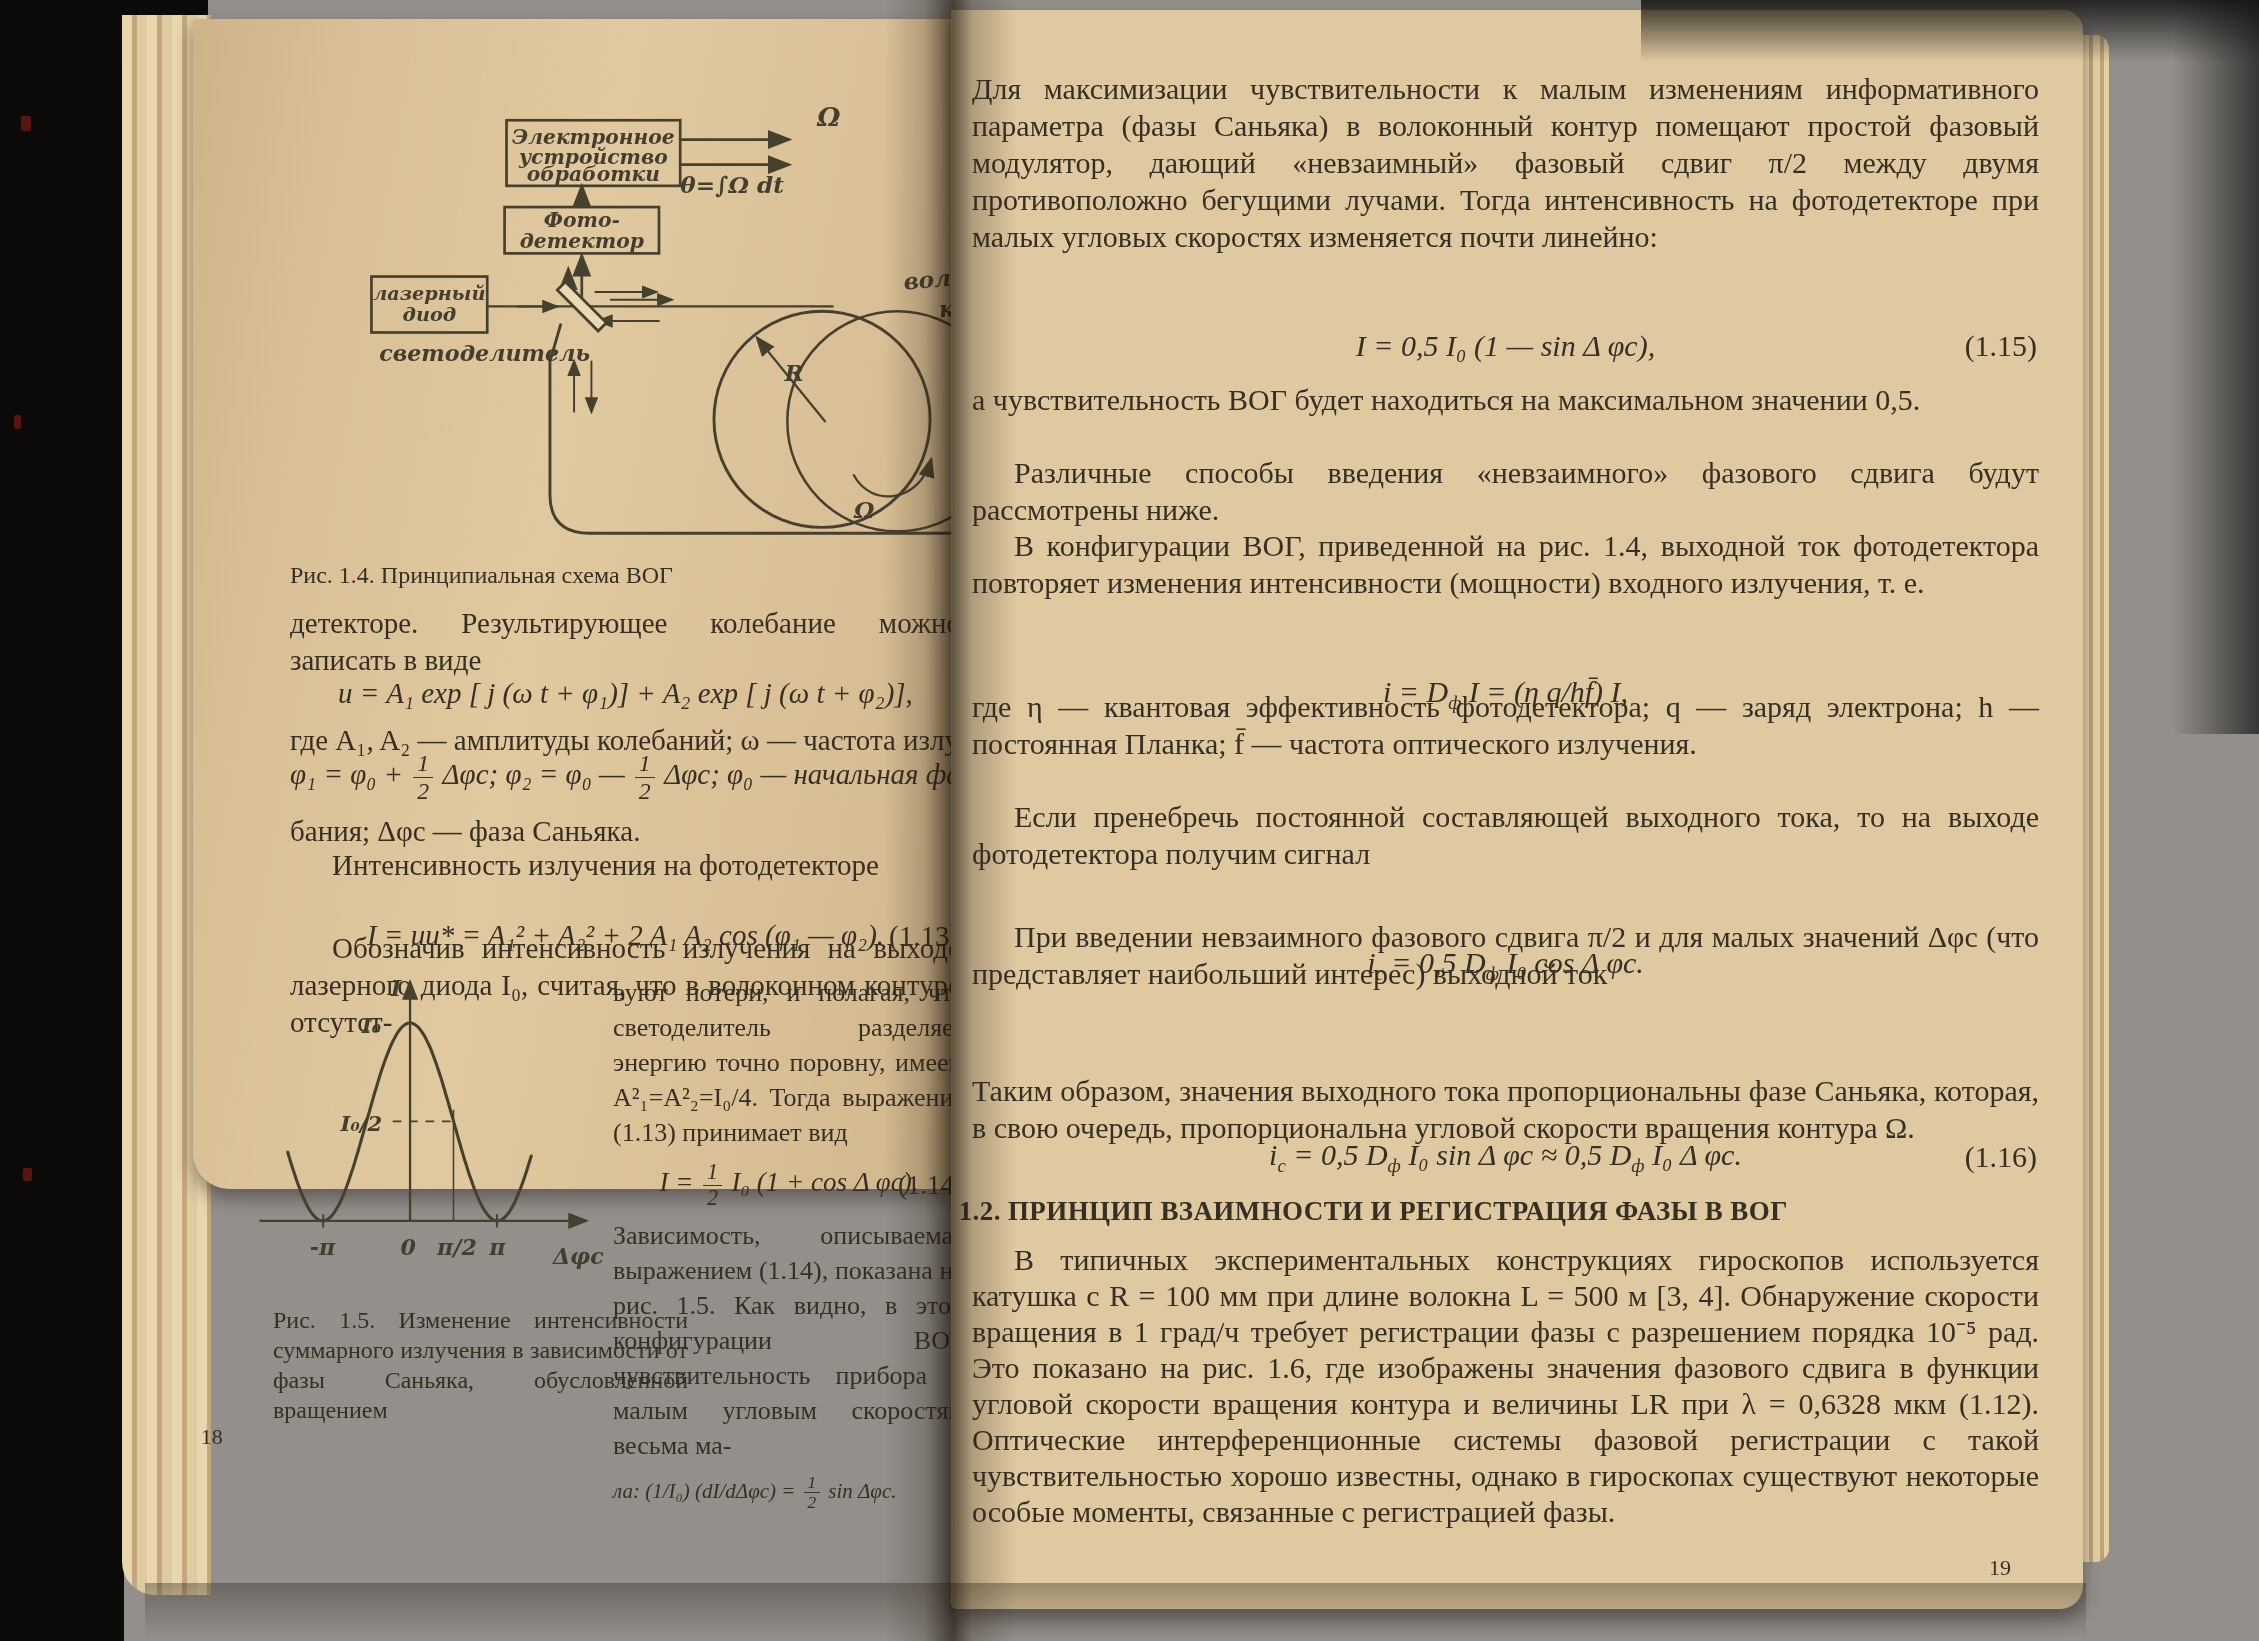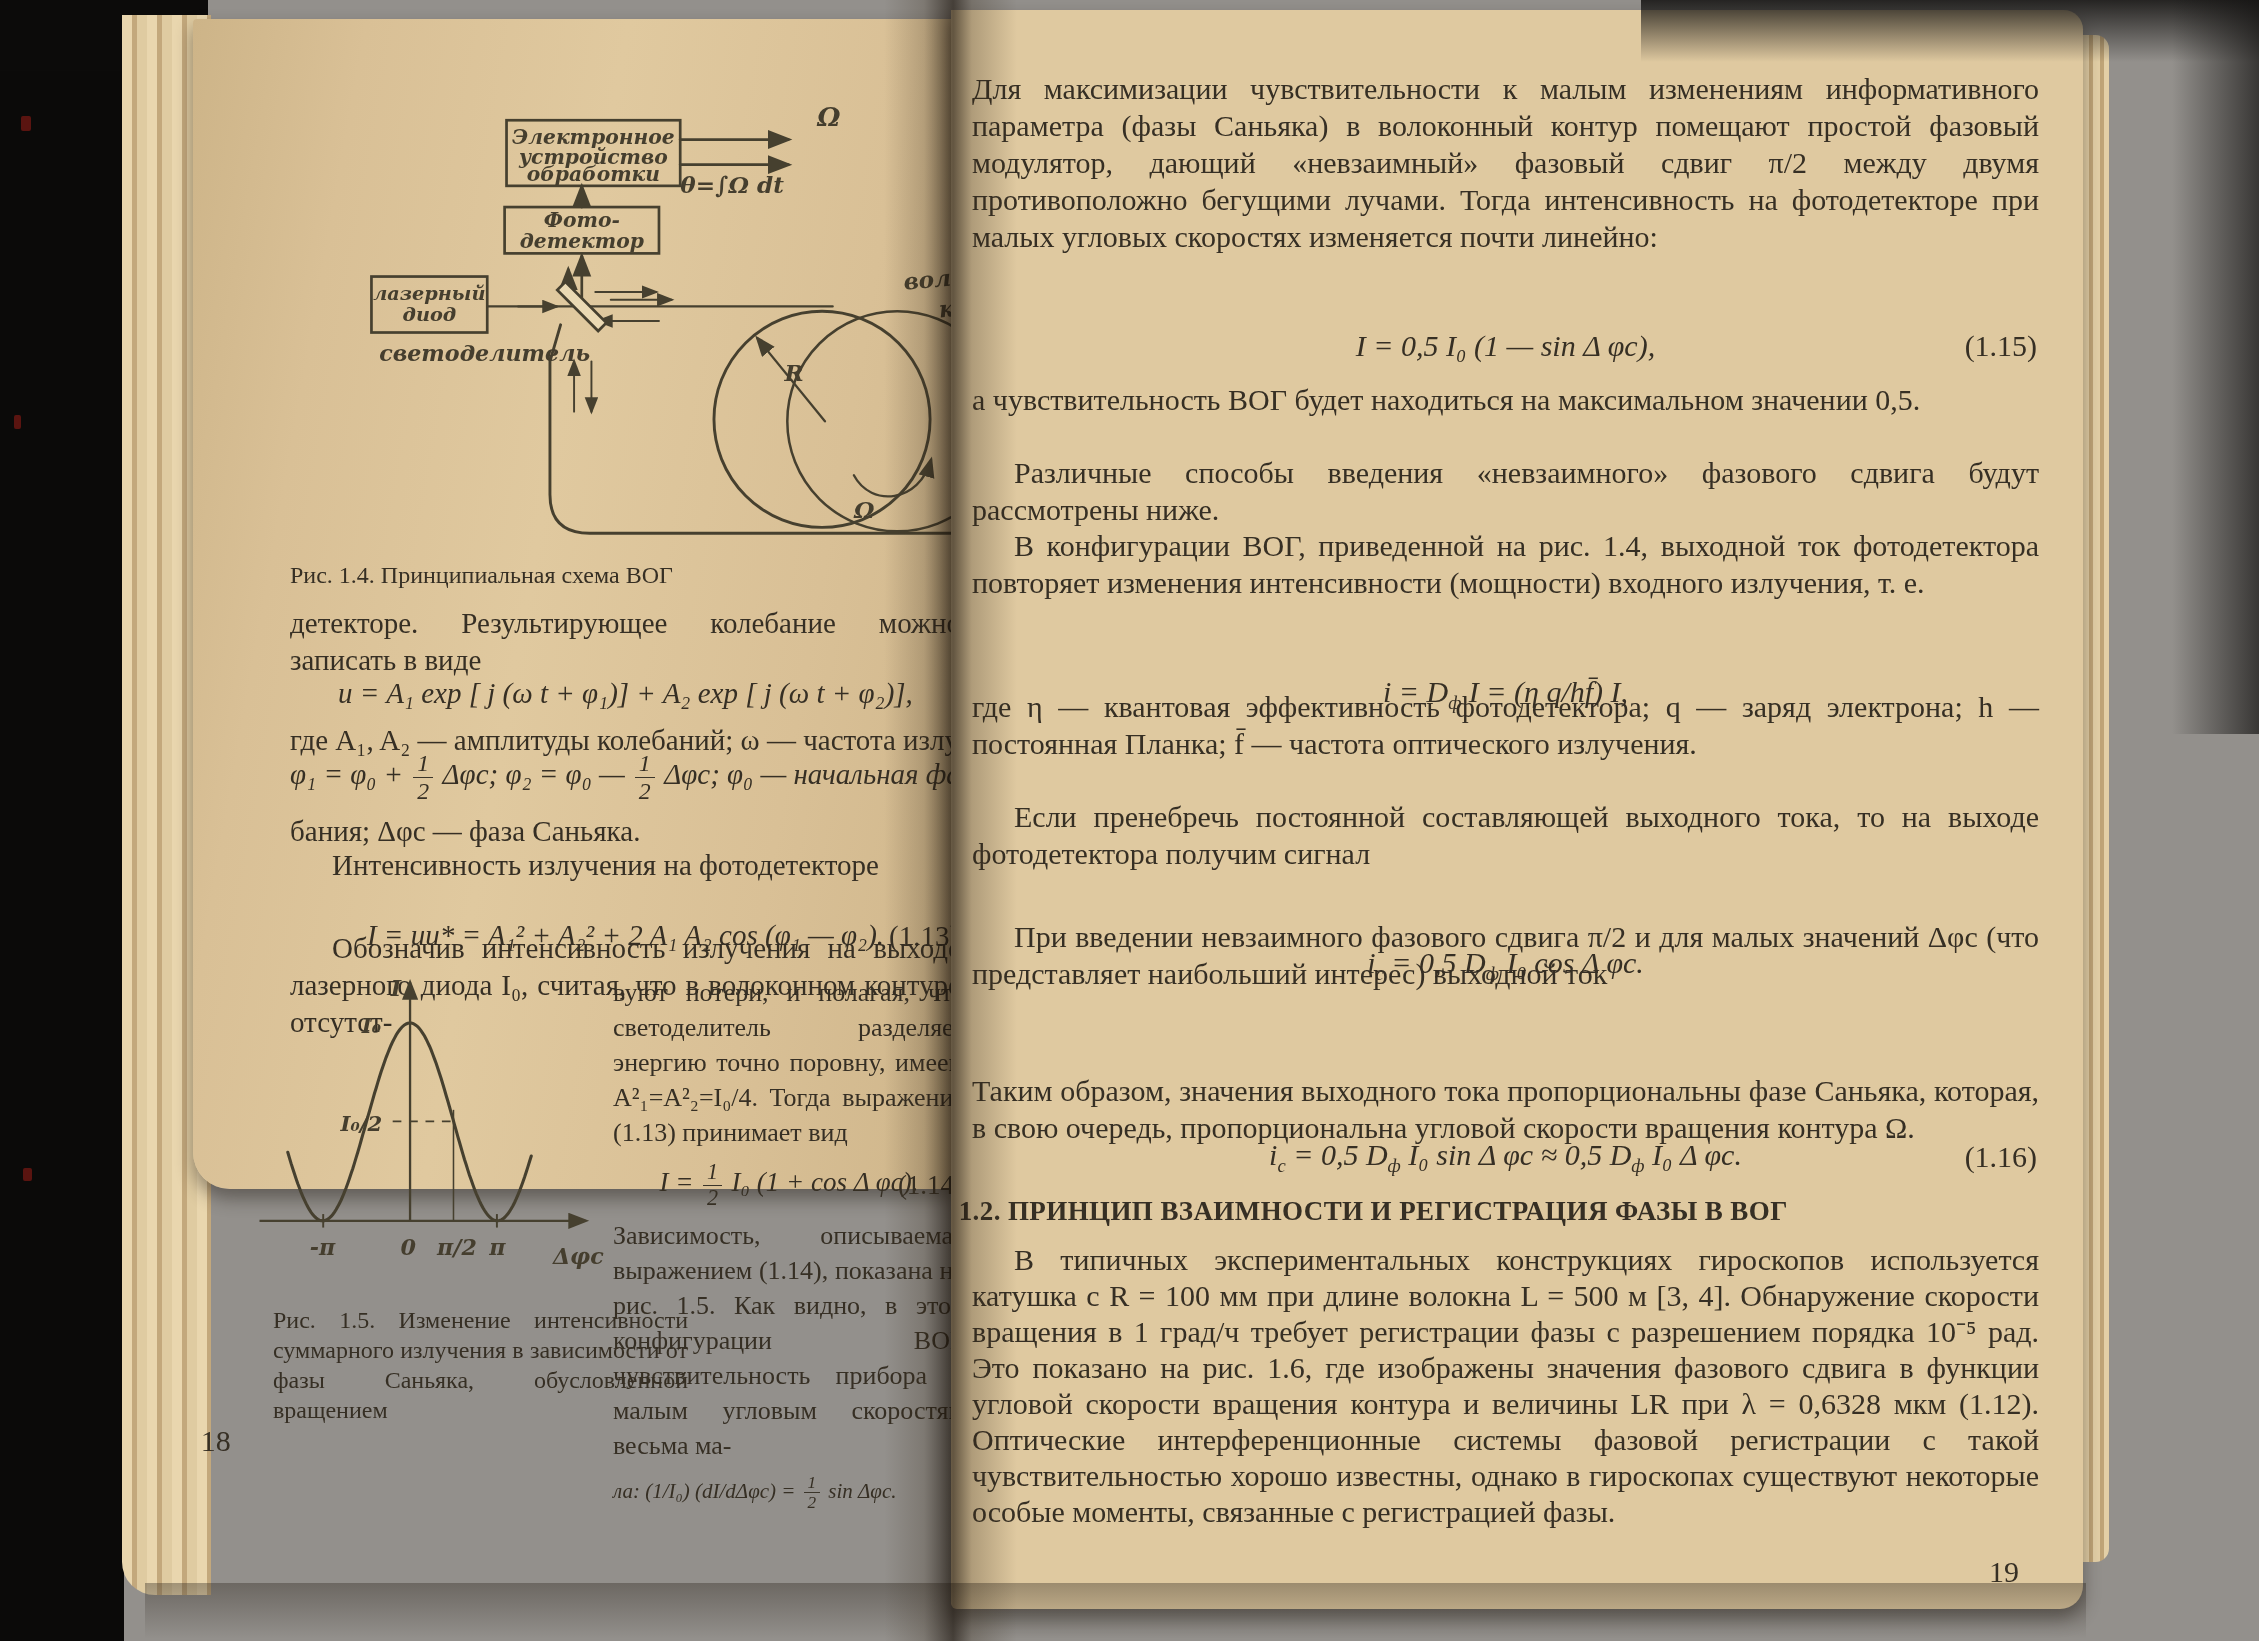--- a/index.html
+++ b/index.html
@@ -44,7 +44,7 @@
   .frac .num{display:block;border-bottom:1.9px solid #3b352a;padding:0 3.9px;}
   .frac .den{display:block;}
   .heading{font-weight:bold;font-size:27px;letter-spacing:0.4px;}
-  .pagenum{font-size:30px;}
+  .pagenum{font-size:22px;}
   
   .figsvg text{font-family:"DejaVu Serif",serif;fill:#453e2e;}
   .hand{font-style:italic;font-weight:bold;}

